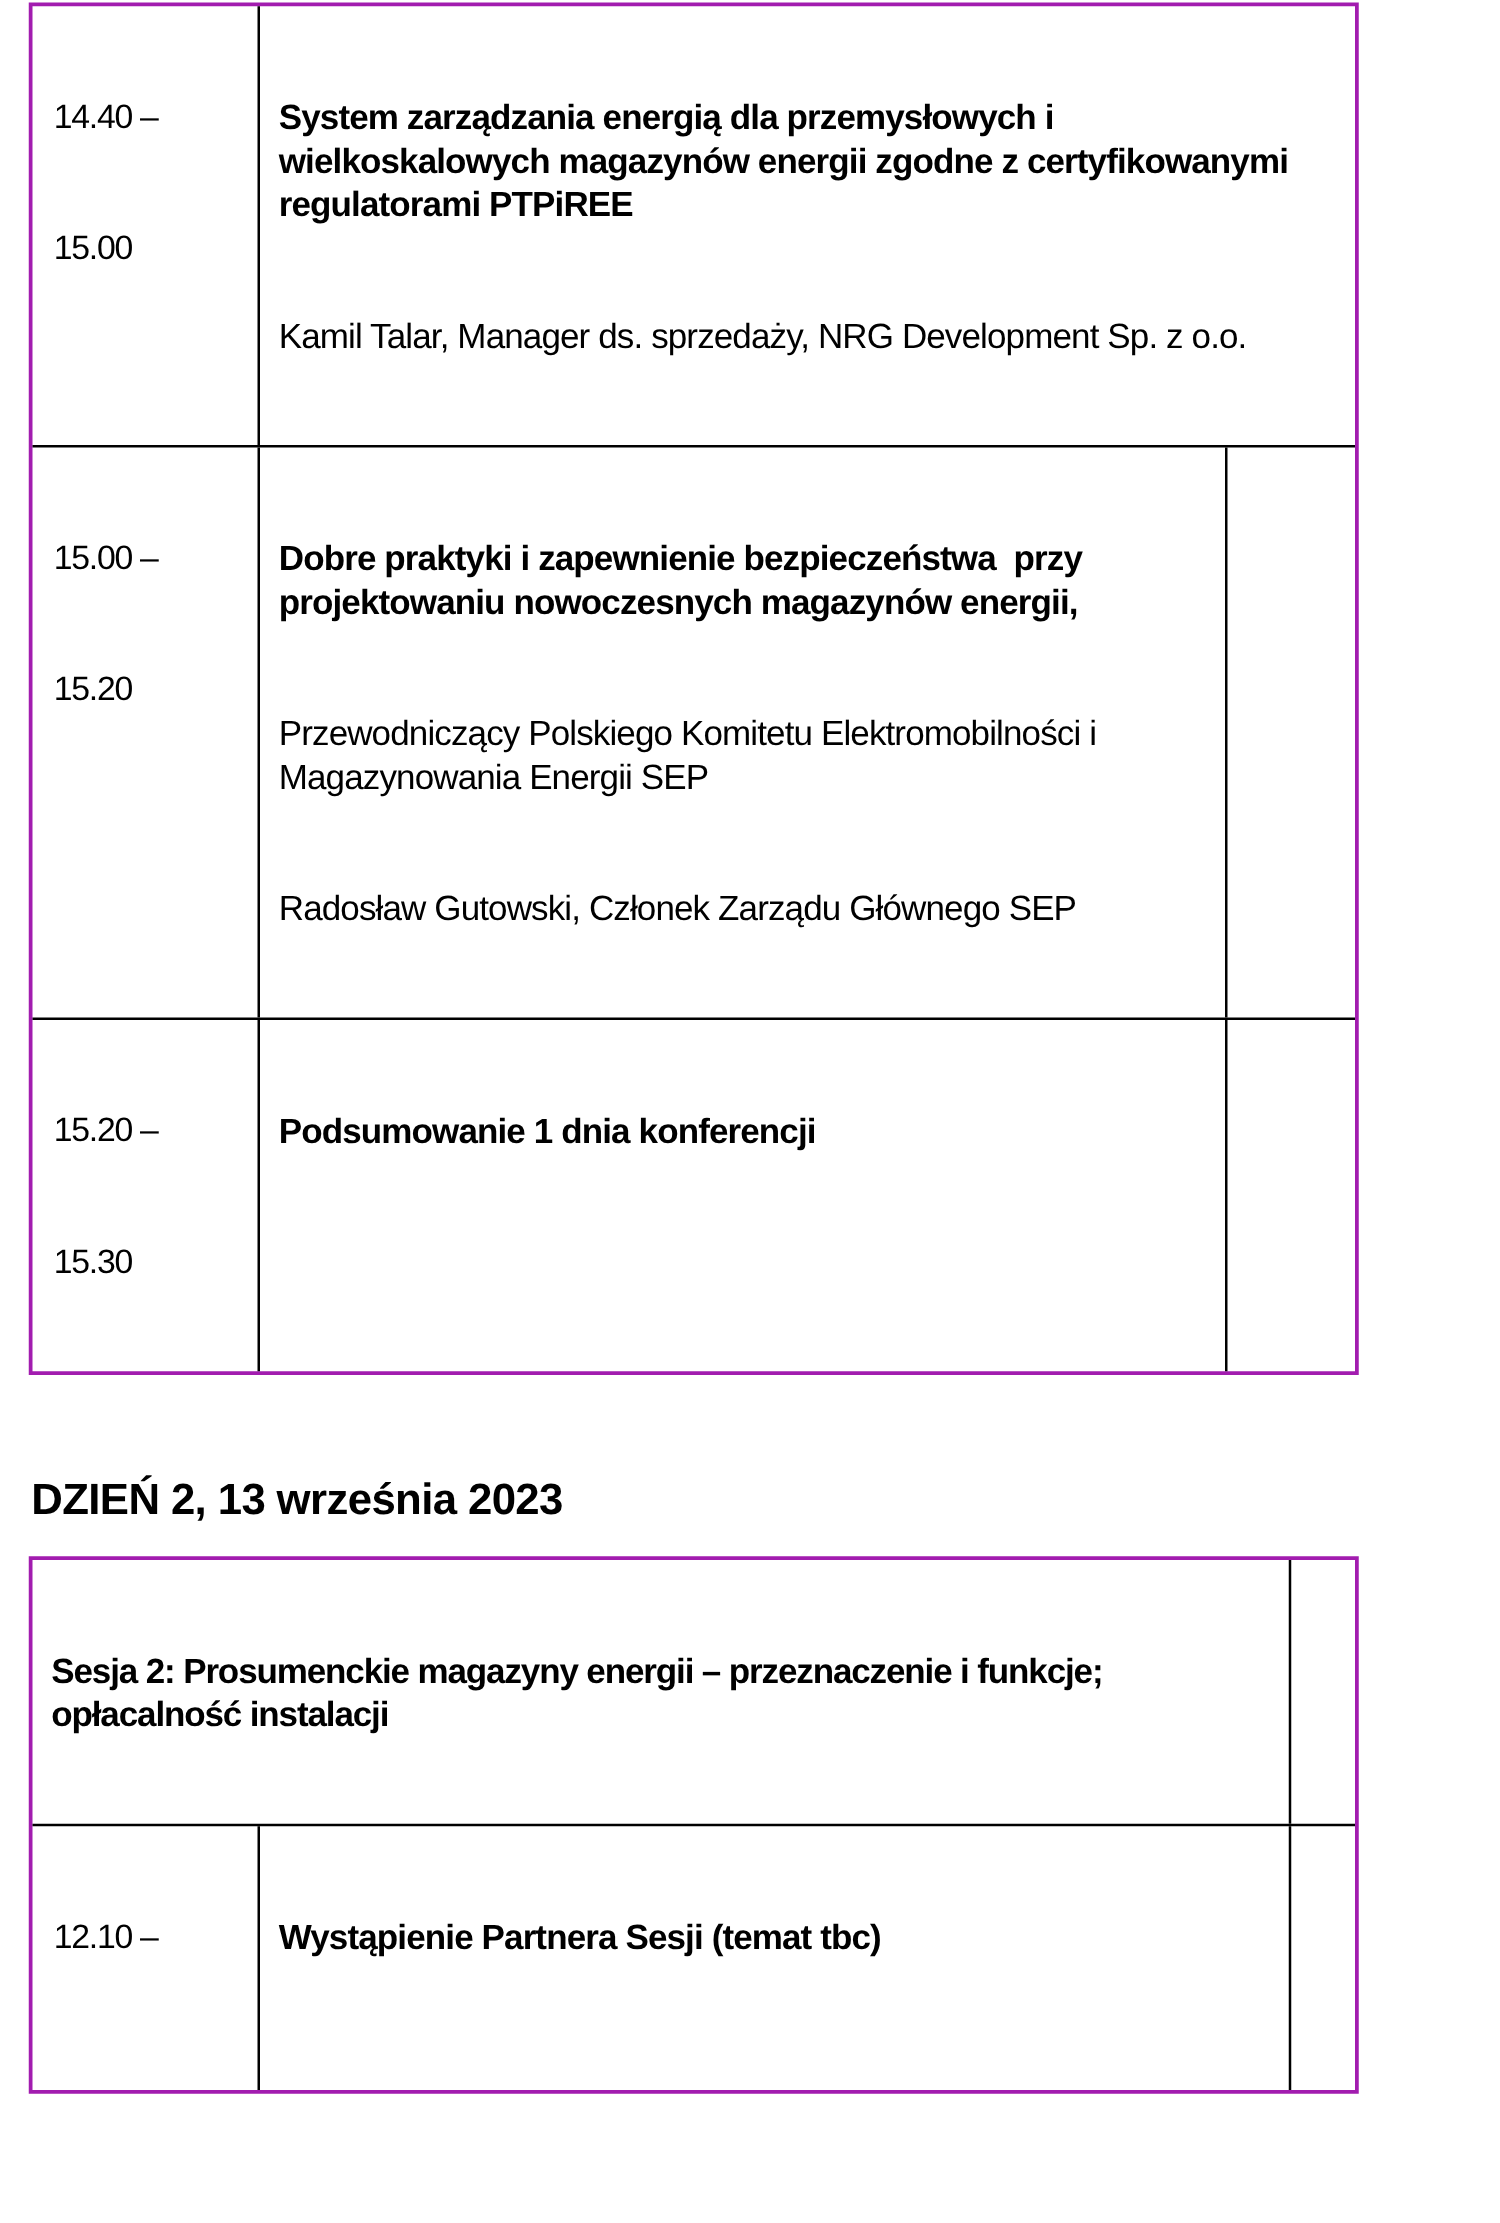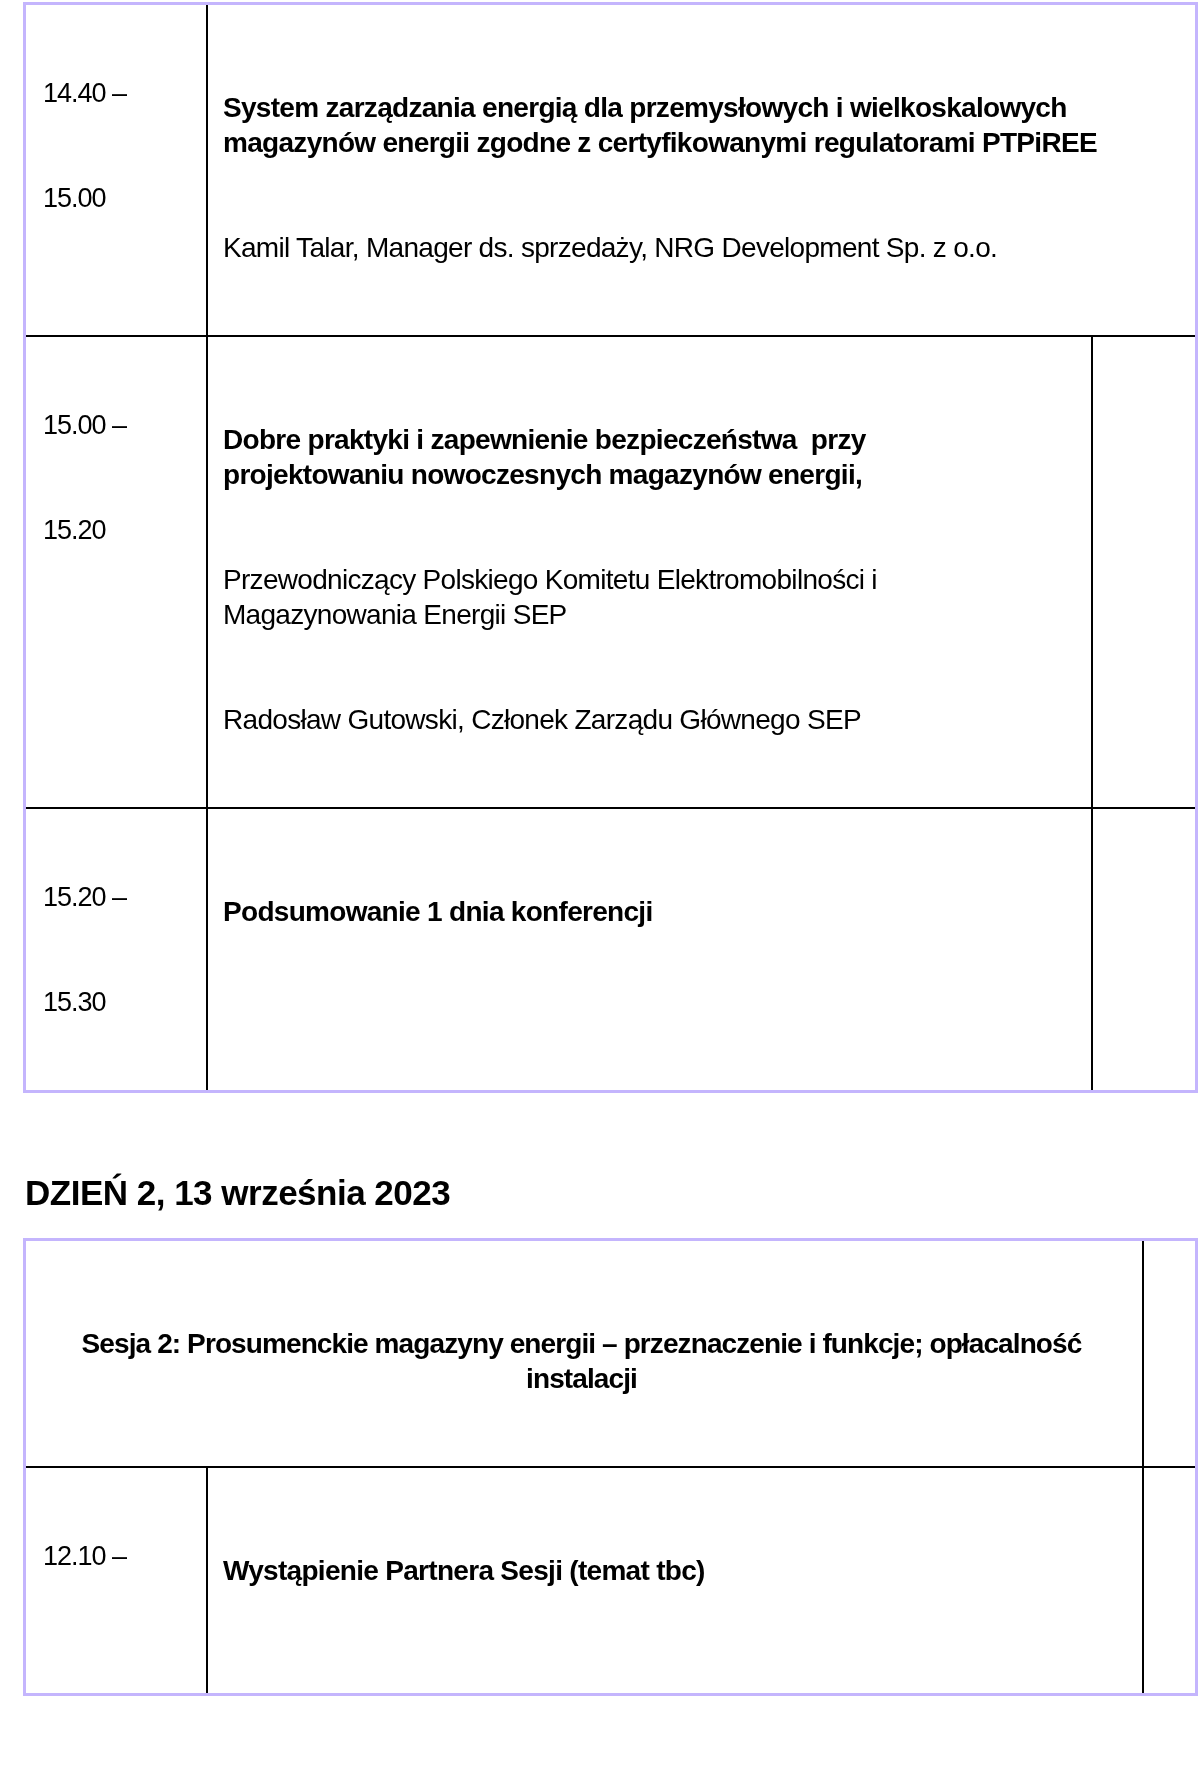--- a/index.html
+++ b/index.html
@@ -10,8 +10,8 @@
     color: #000;
   }
   .tbl {
-    margin-left: 23px; width: 1175px;
-    border: 3px solid #c4b5fd;
+    margin-left: 23px; width: 1064px;
+    border: 3px solid #a21caf;
   }
   .tbl-day1 { margin-top: 2px; }
   .row { display: flex; align-items: stretch; }

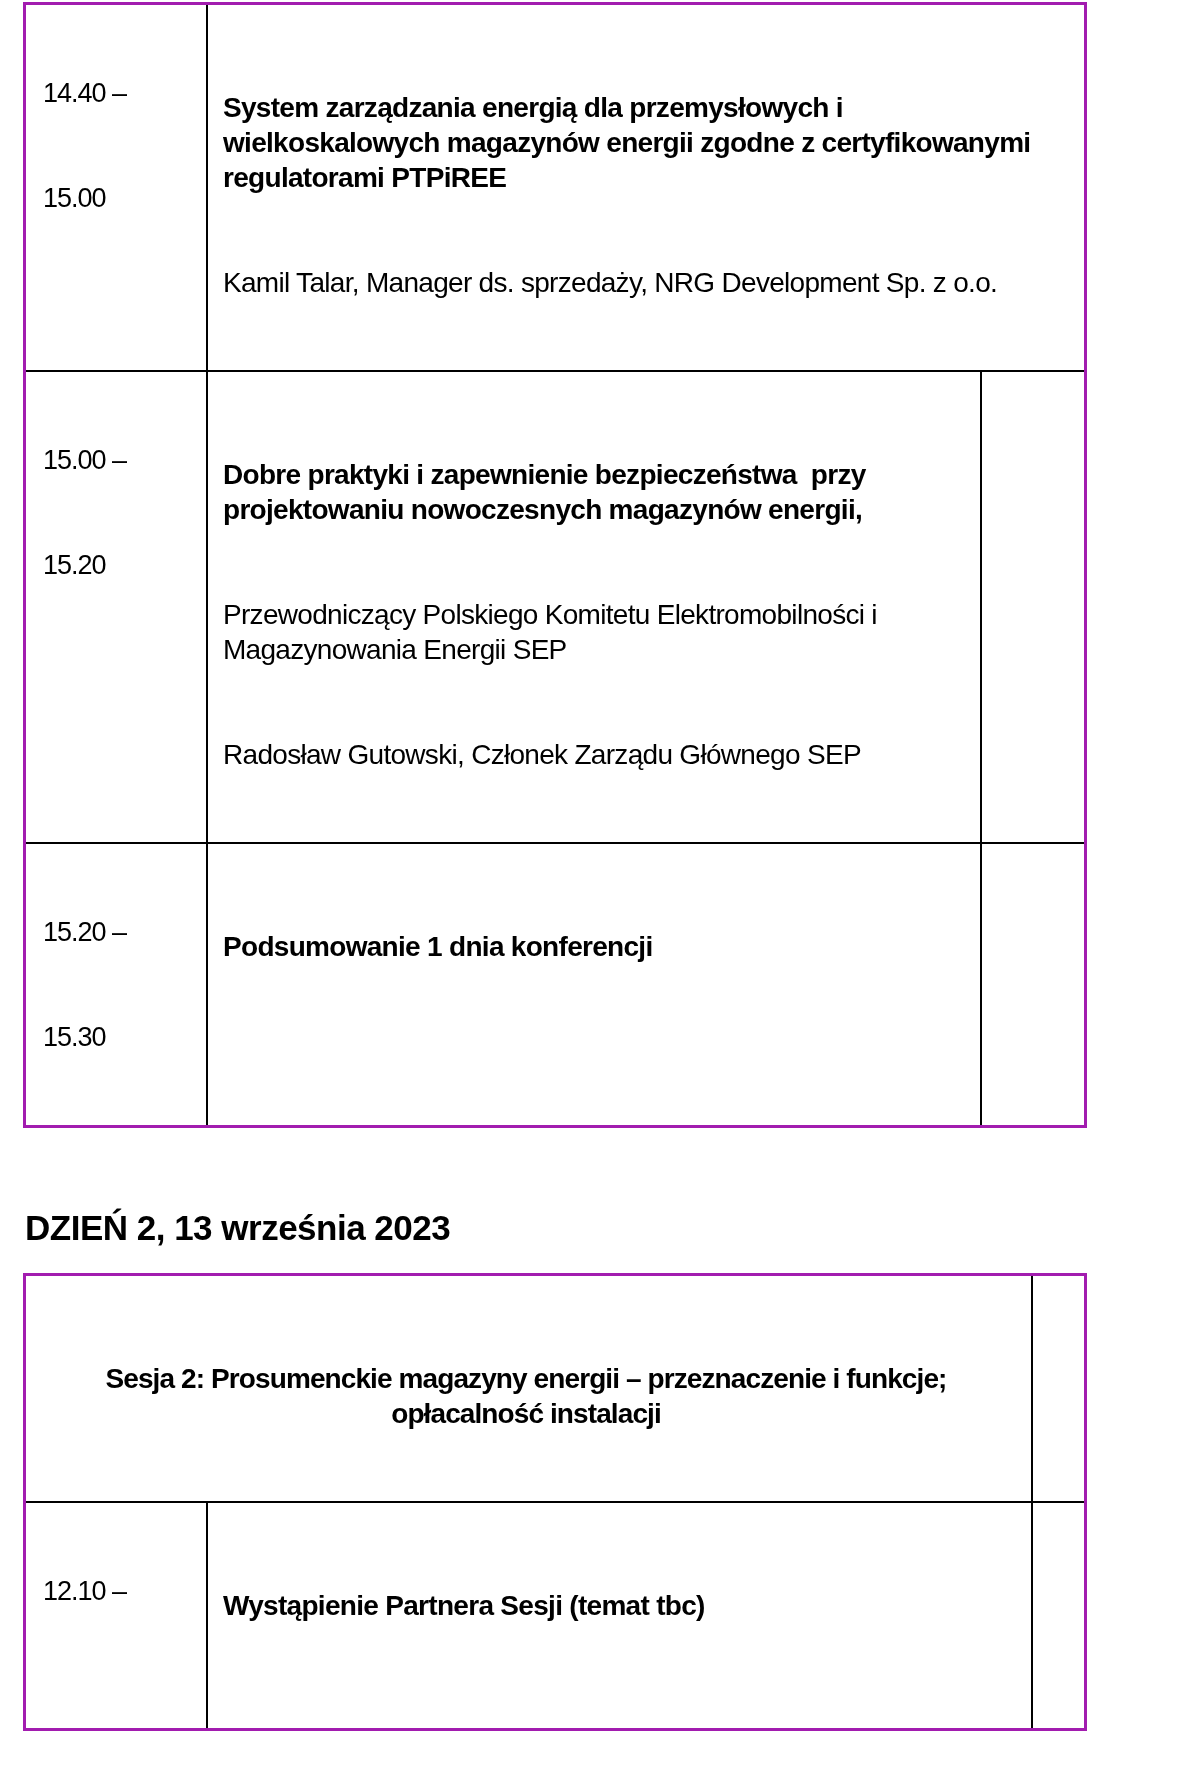--- a/index.html
+++ b/index.html
@@ -17,7 +17,7 @@
   .row { display: flex; align-items: stretch; }
   .row + .row { border-top: 2px solid #000; }
   .cell {
-    padding: 15px 38px 0 15px;
+    padding: 1px 38px 0 15px;
     font-size: 28px; line-height: 35px; letter-spacing: -0.7px;
     white-space: pre-wrap;
   }

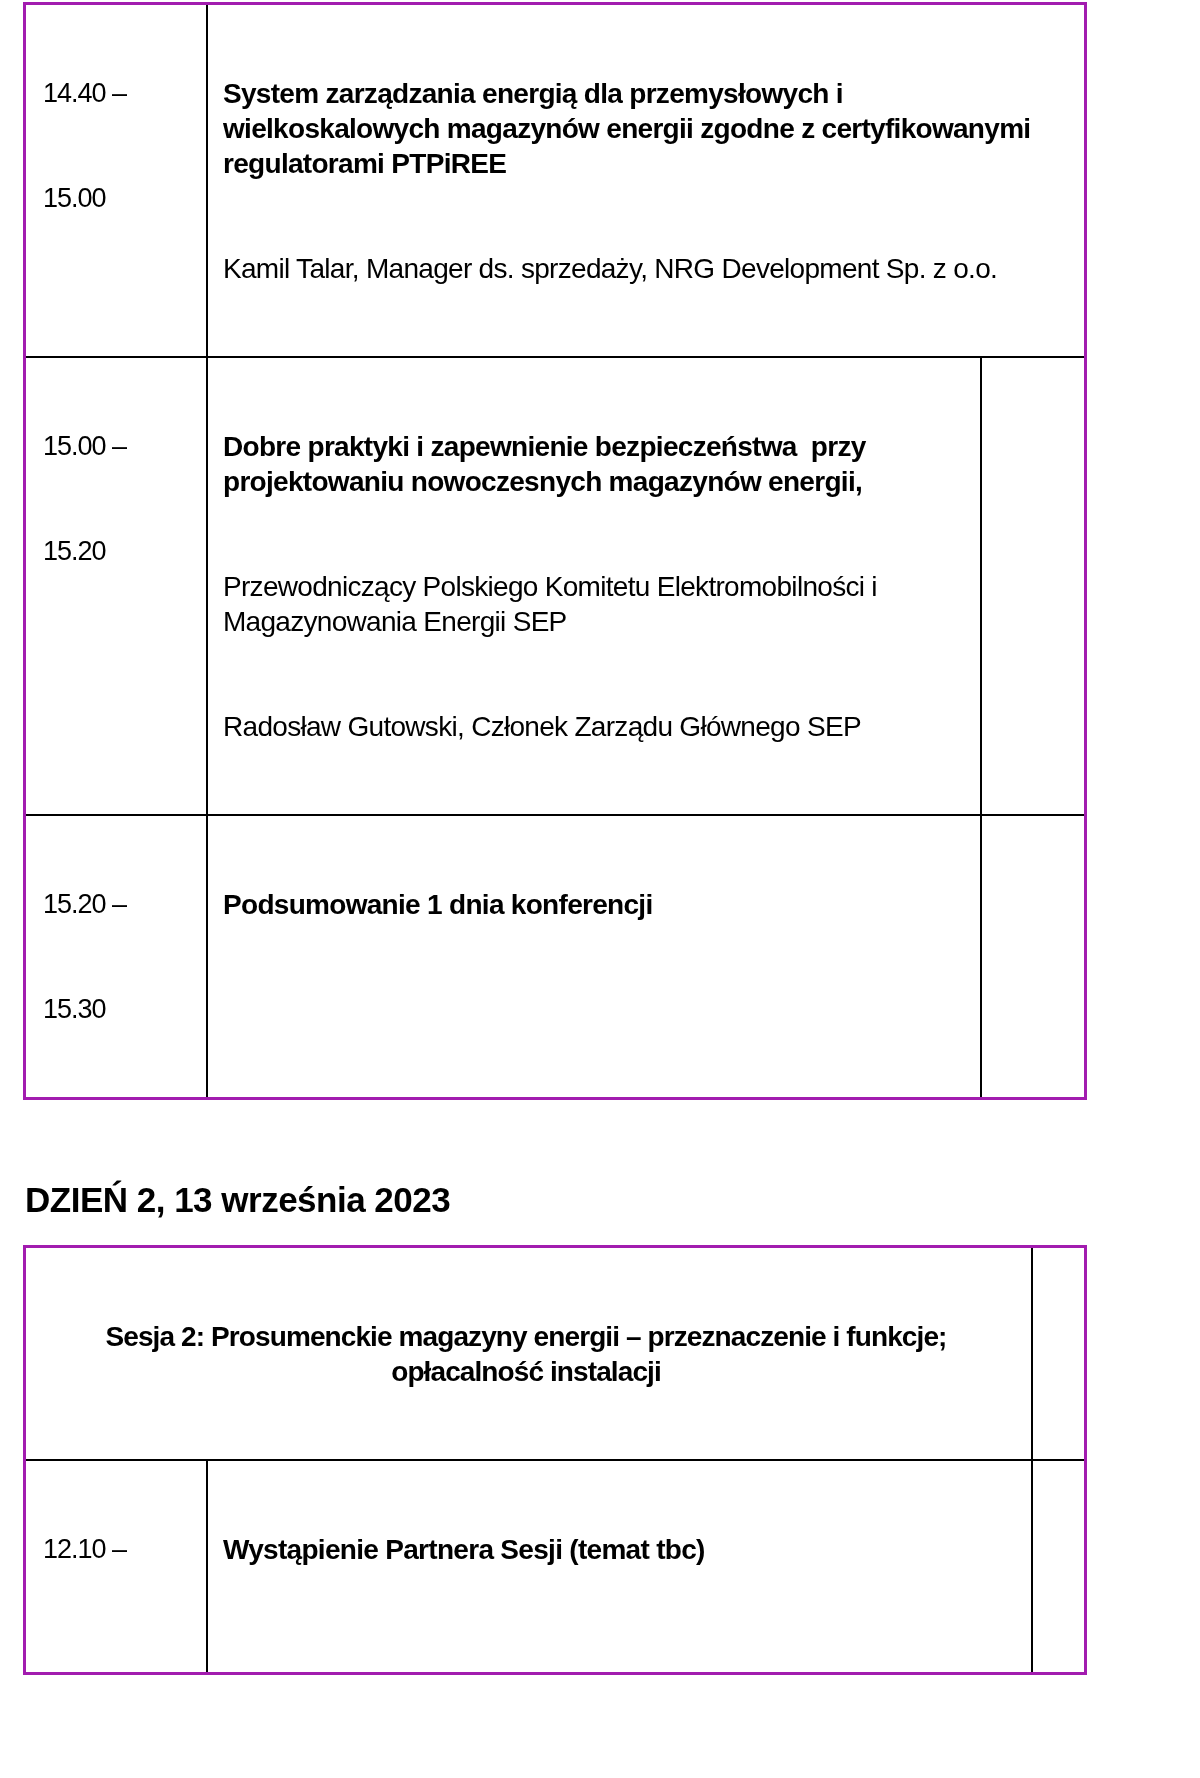--- a/index.html
+++ b/index.html
@@ -28,7 +28,7 @@
   }
   .time div { white-space: nowrap; line-height: 35px; }
   .content { flex: 1 1 auto; border-left: 2px solid #000; }
-  .band { flex: 1 1 auto; padding-right: 20px; text-align: center; }
+  .band { flex: 1 1 auto; padding-right: 20px; }
   .band .t { letter-spacing: -0.9px; }
   .extra { flex: 0 0 53px; border-left: 2px solid #000; padding: 0; }
   .extra-w { flex: 0 0 104px; border-left: 2px solid #000; padding: 0; }

